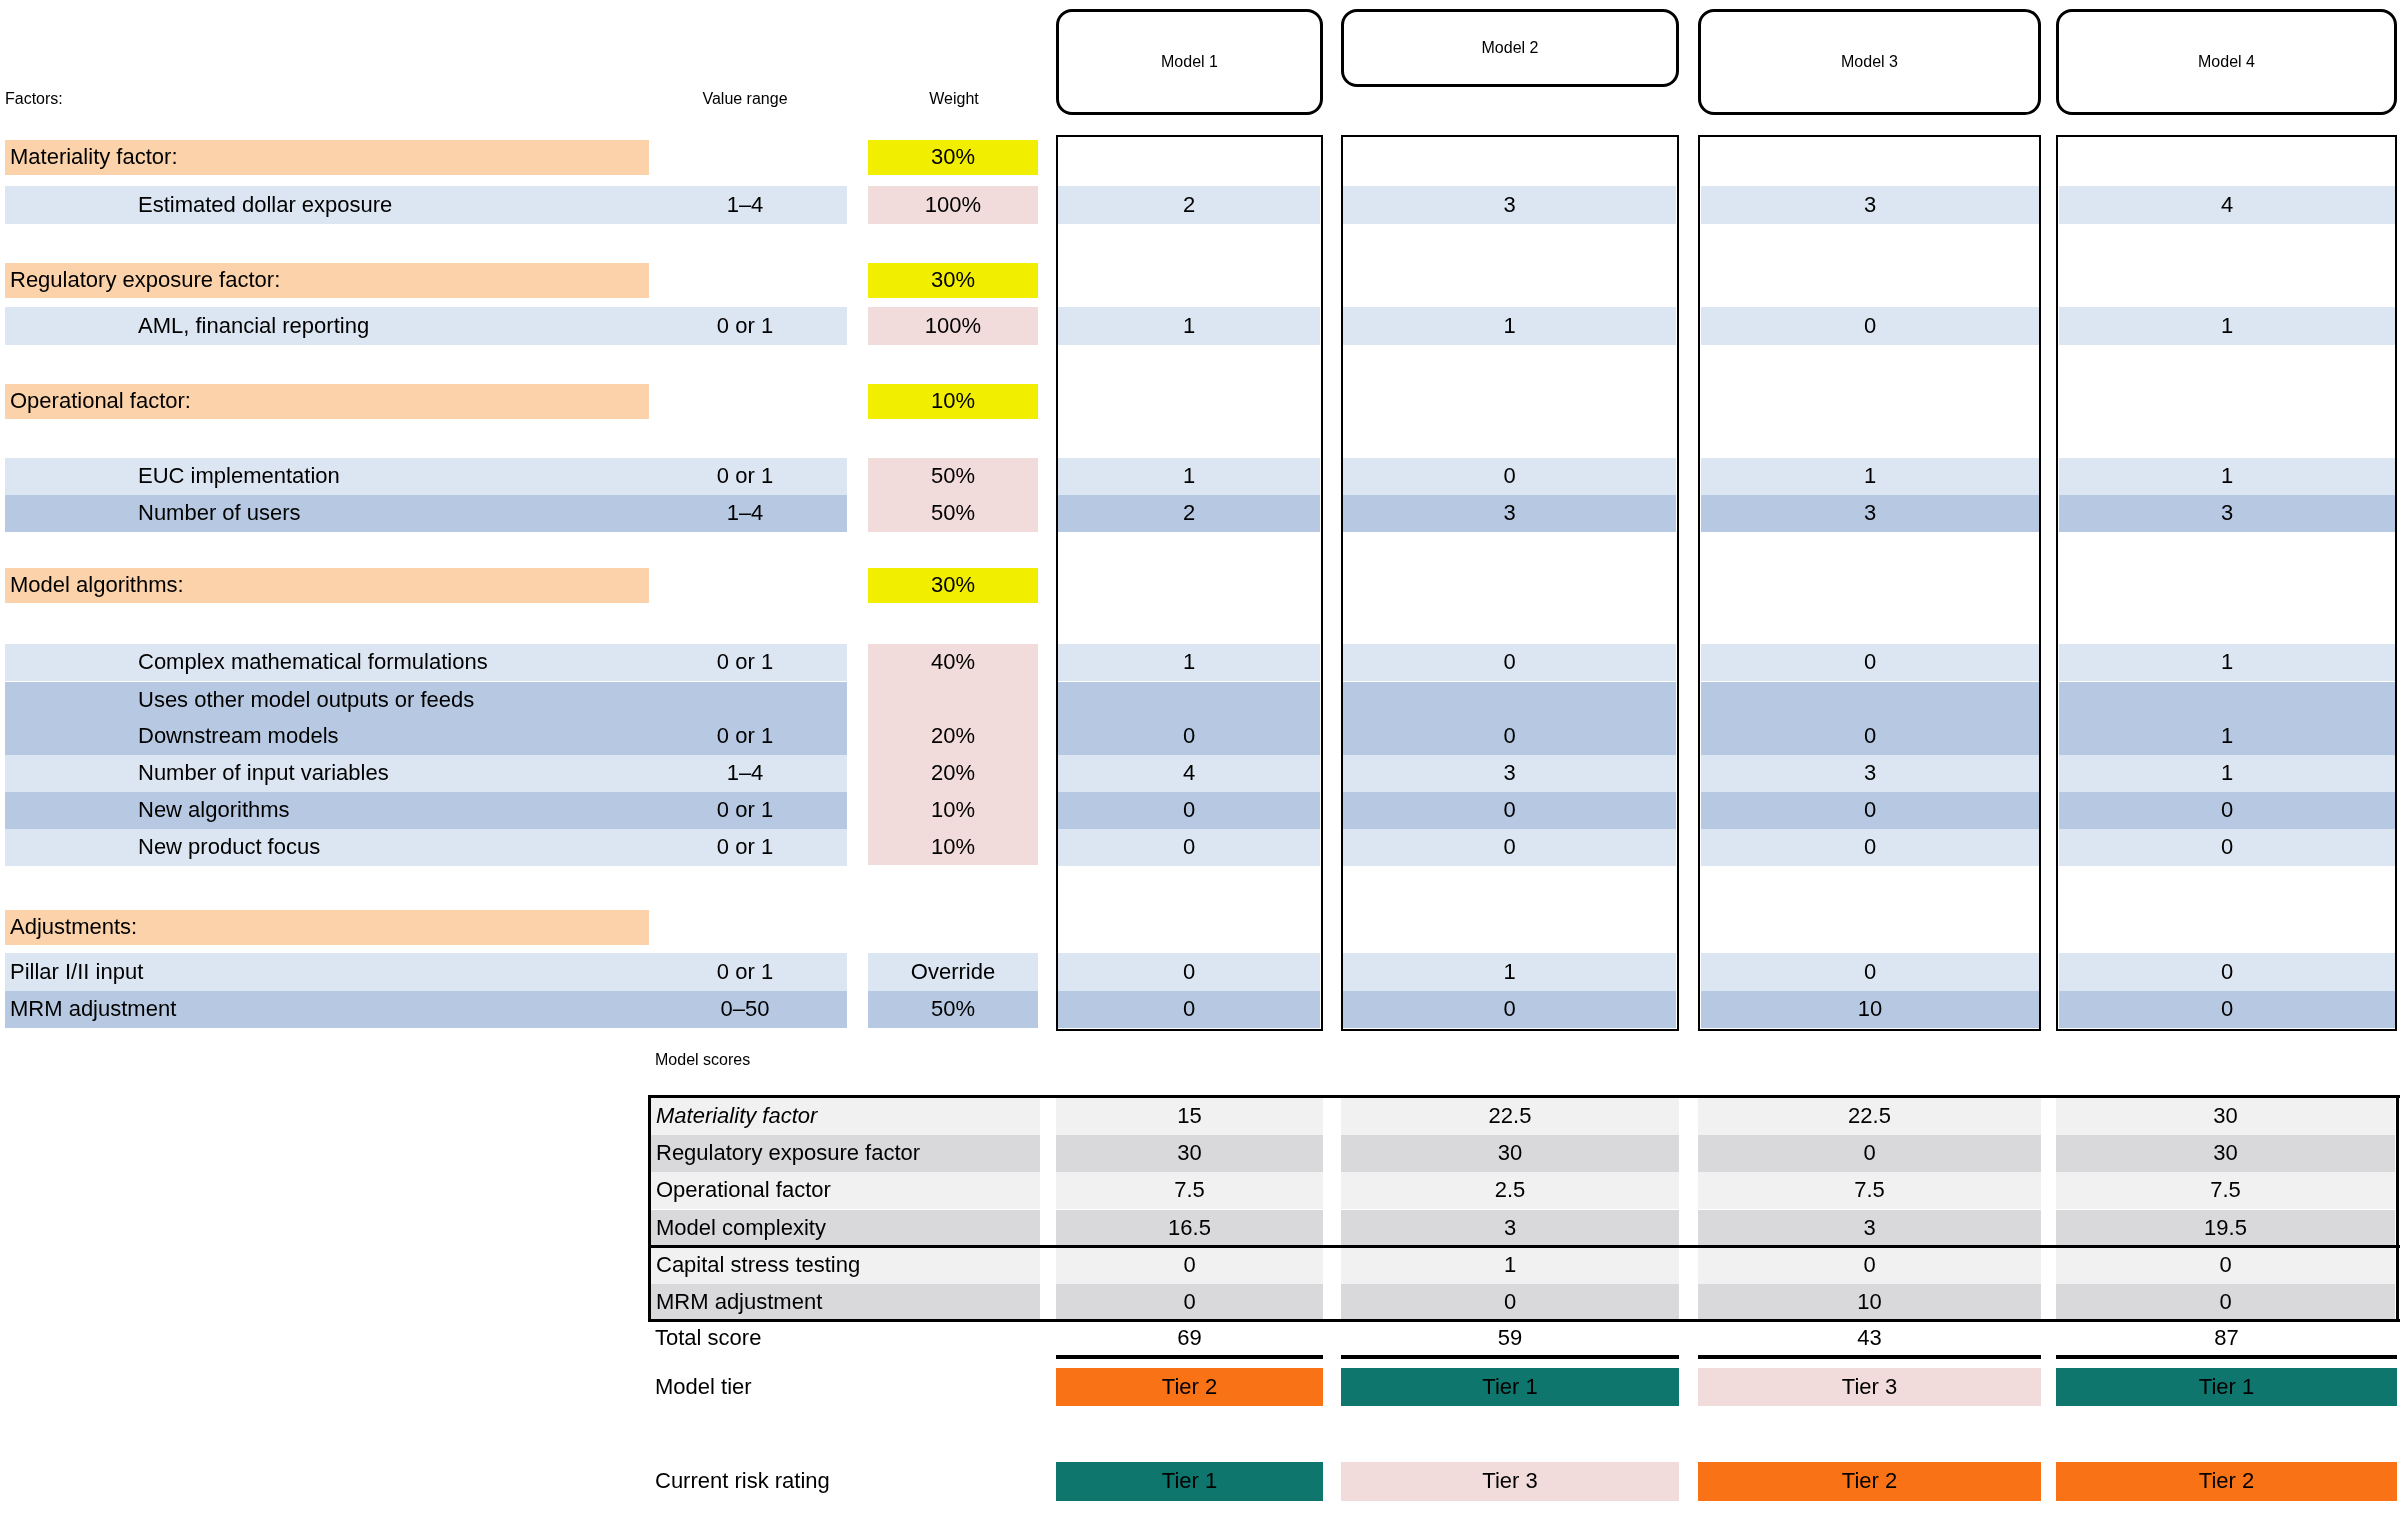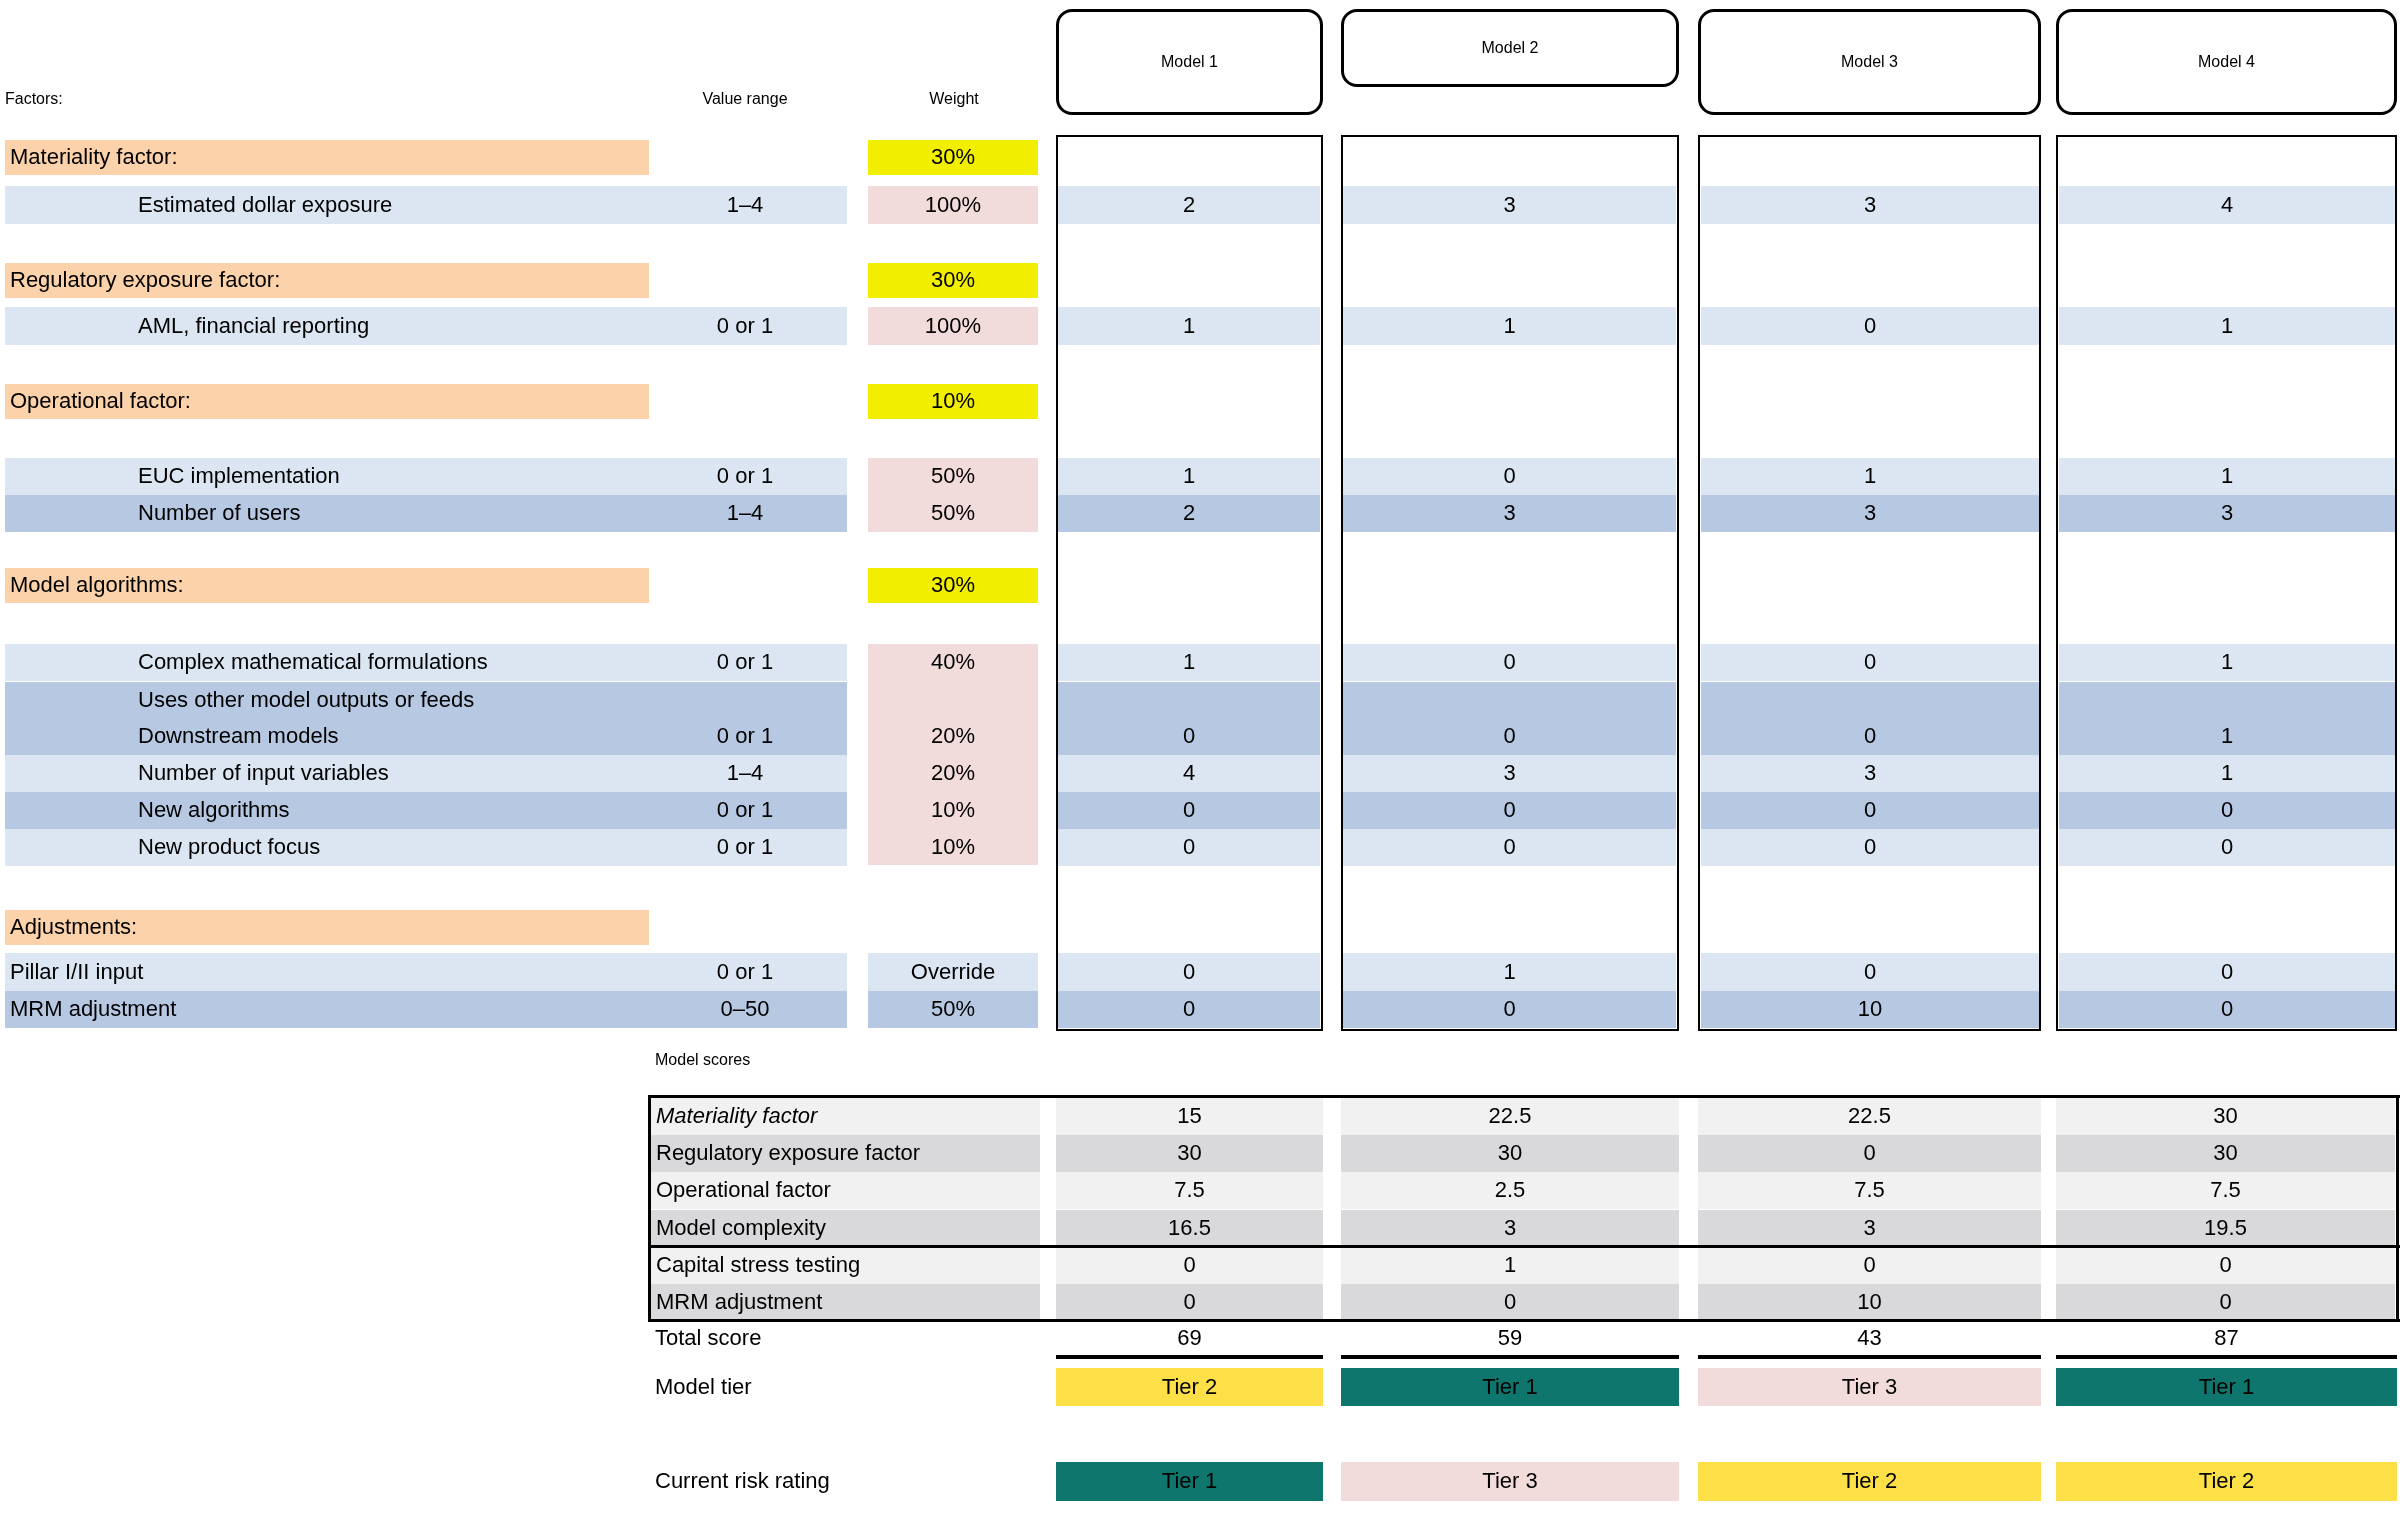--- a/index.html
+++ b/index.html
@@ -22,7 +22,7 @@
   .box{border:2.5px solid #000;background:transparent;}
   .hbox{border:3.1px solid #000;background:transparent;}
   .line{background:#000;}
-  [data-color="amber"]{background:#fde047;}
+  [data-color="amber"]{background:#f97316;}
   [data-color="green"]{background:#0f766e;}
   [data-color="pink"]{background:#F2DCDB;}
 </style>

